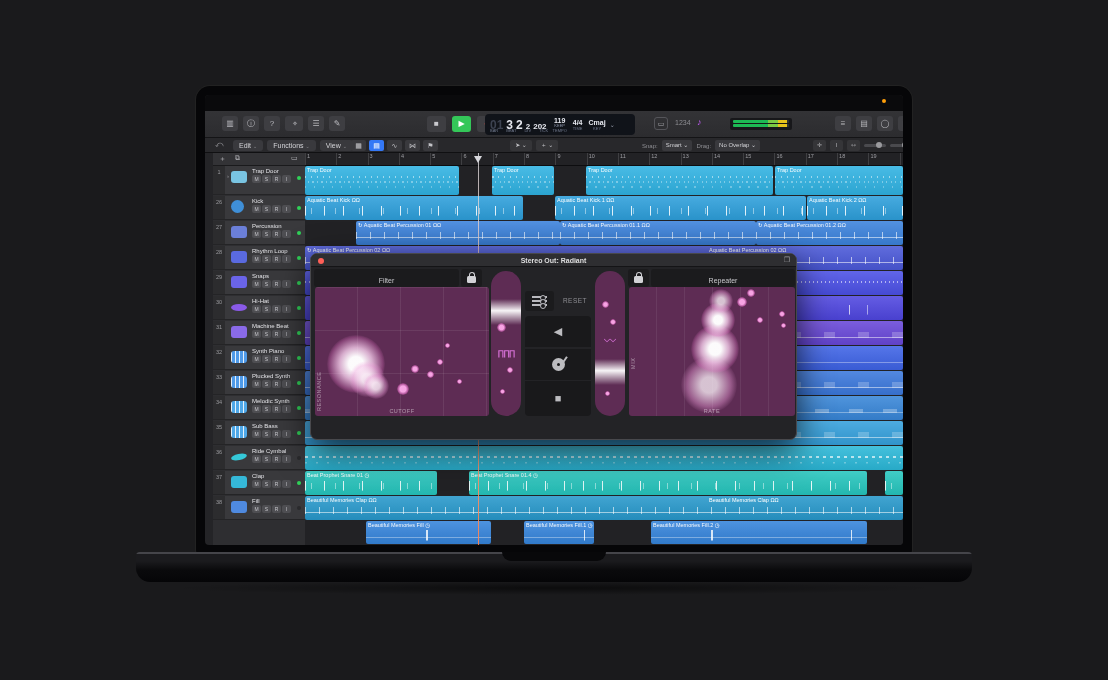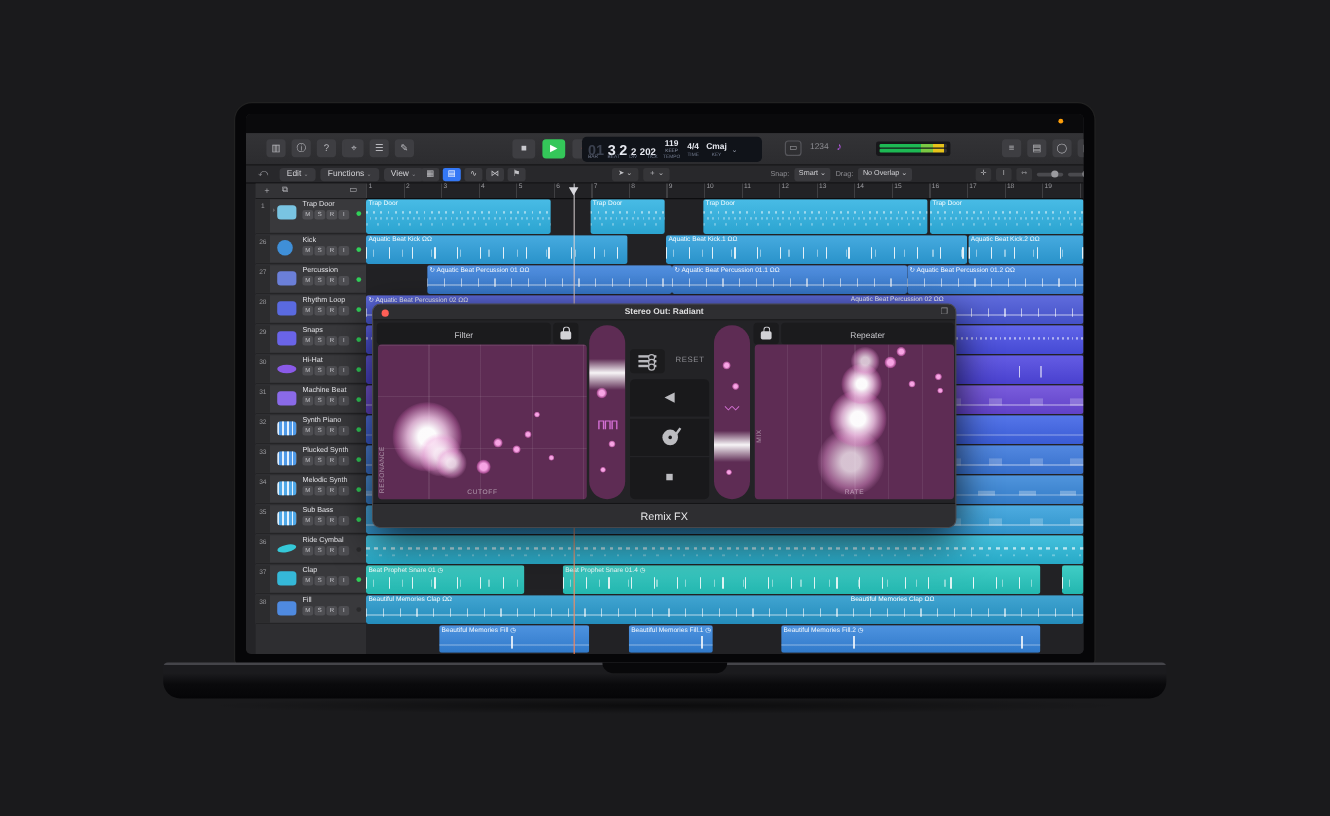--- a/index.html
+++ b/index.html
@@ -786,9 +786,6 @@
           <div class="glow g-dot" style="left:128px;top:30px;width:6px;height:6px"></div>
         </div>
 
-        <div class="p-footer">
-          <span>Remix FX</span>
-        </div>
       </div>
 
     </div>

